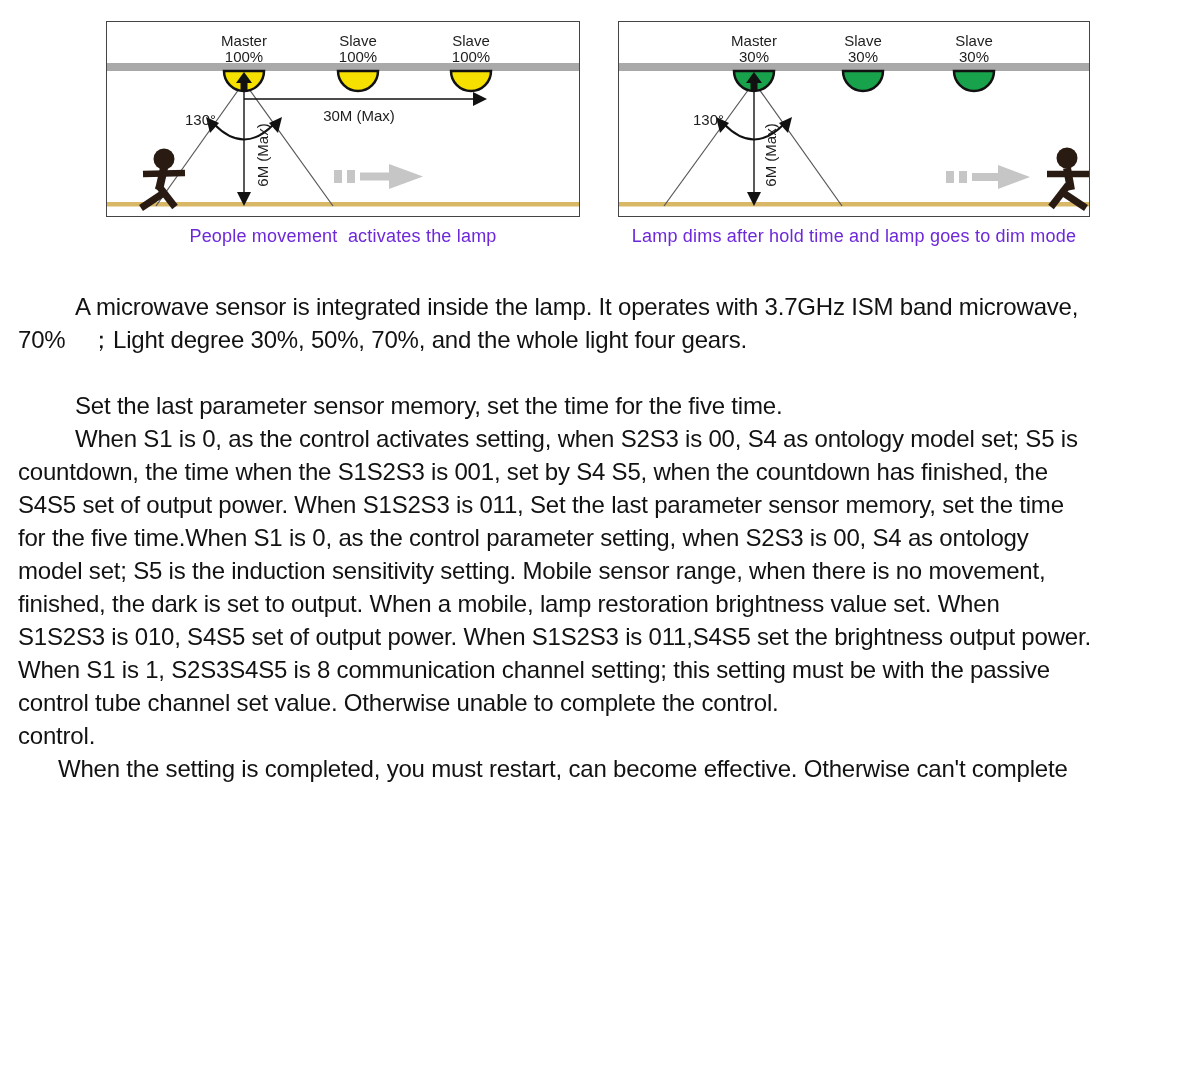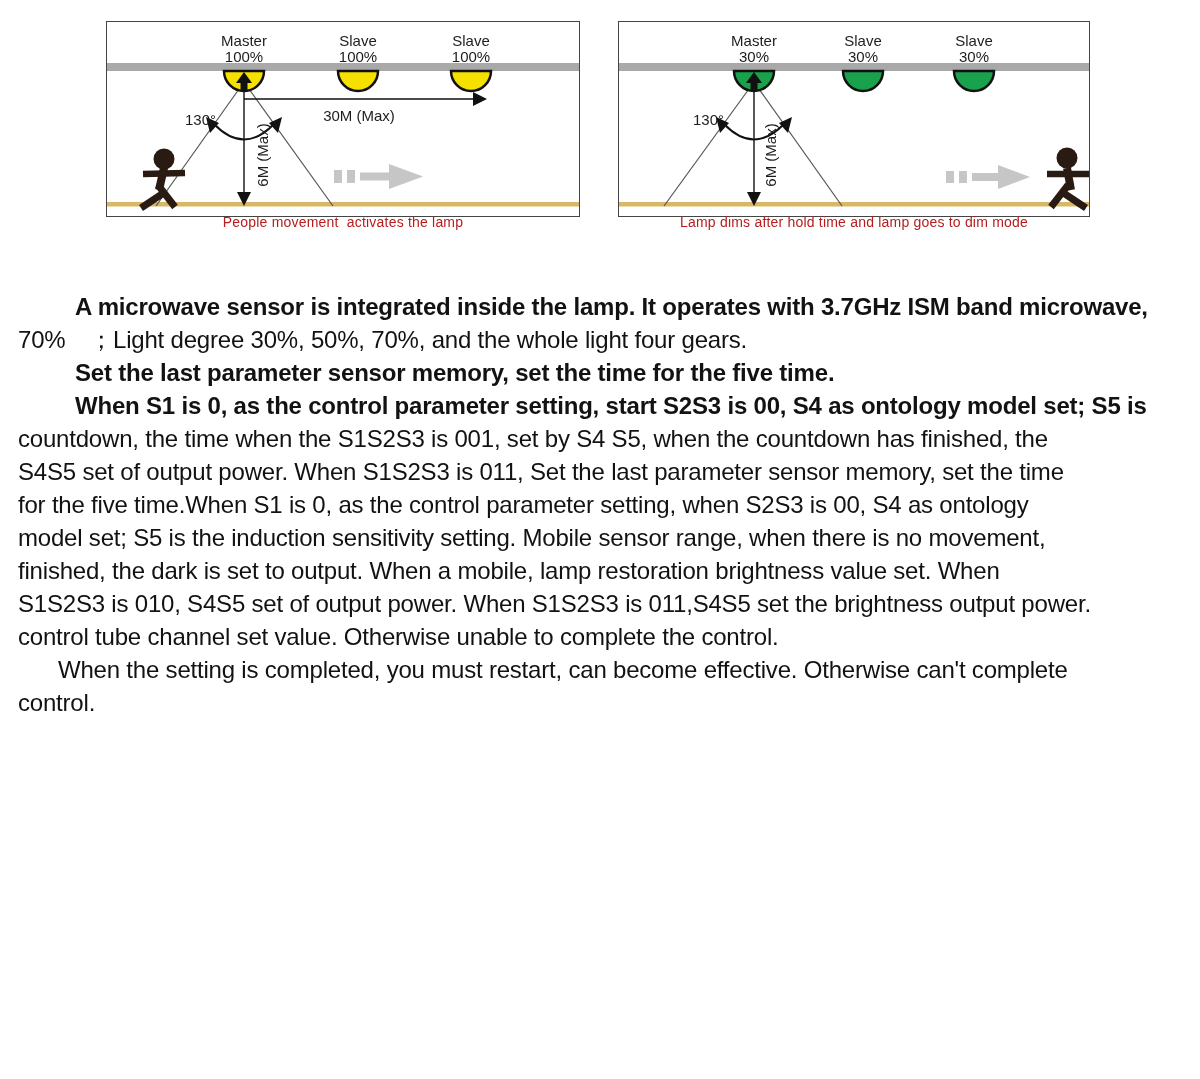--- a/index.html
+++ b/index.html
@@ -17,8 +17,8 @@
   .fig svg text{font-family:"Liberation Sans",sans-serif;fill:#1d1d1d;}
   .lbl{font-size:15px;}
   .caption{
-    position:absolute;top:214px;text-align:center;
-    font-size:14px;color:#b91c1c;white-space:pre;letter-spacing:.2px;
+    position:absolute;top:226px;text-align:center;
+    font-size:18px;color:#6d28d9;white-space:pre;letter-spacing:.2px;
   }
   .caption-left{left:106px;width:474px;}
   .caption-right{left:618px;width:472px;}

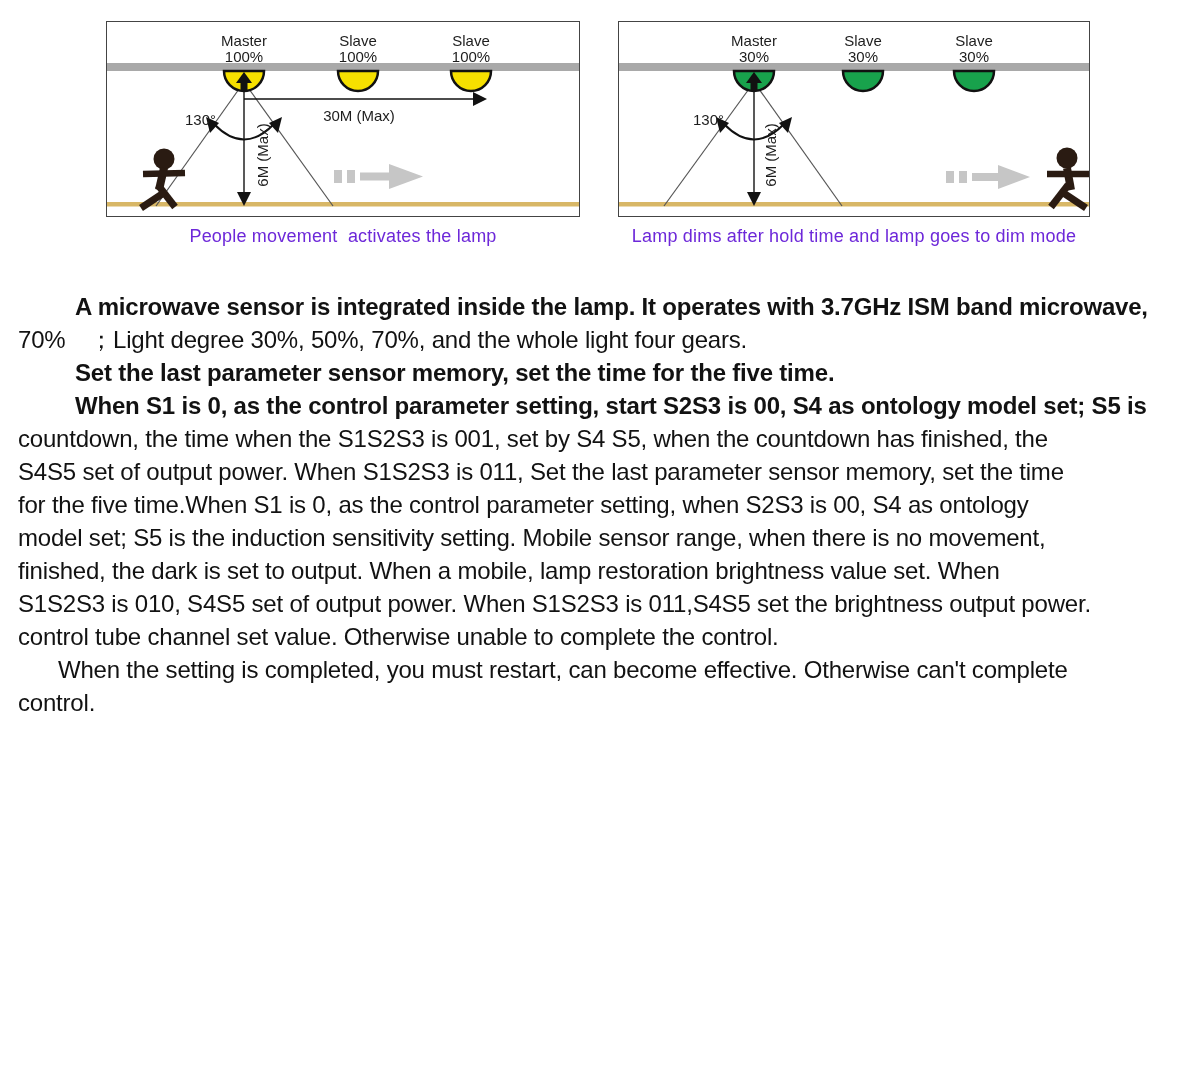--- a/index.html
+++ b/index.html
@@ -29,7 +29,7 @@
     white-space:pre;font-size:24px;line-height:33px;height:33px;
     color:#121212;letter-spacing:-0.2px;
   }
-  .ind{padding-left:57px;font-weight:bold;}
+  .ind{padding-left:57px;}
   .ind-sm{padding-left:40px;}
   .gap{}
 </style>

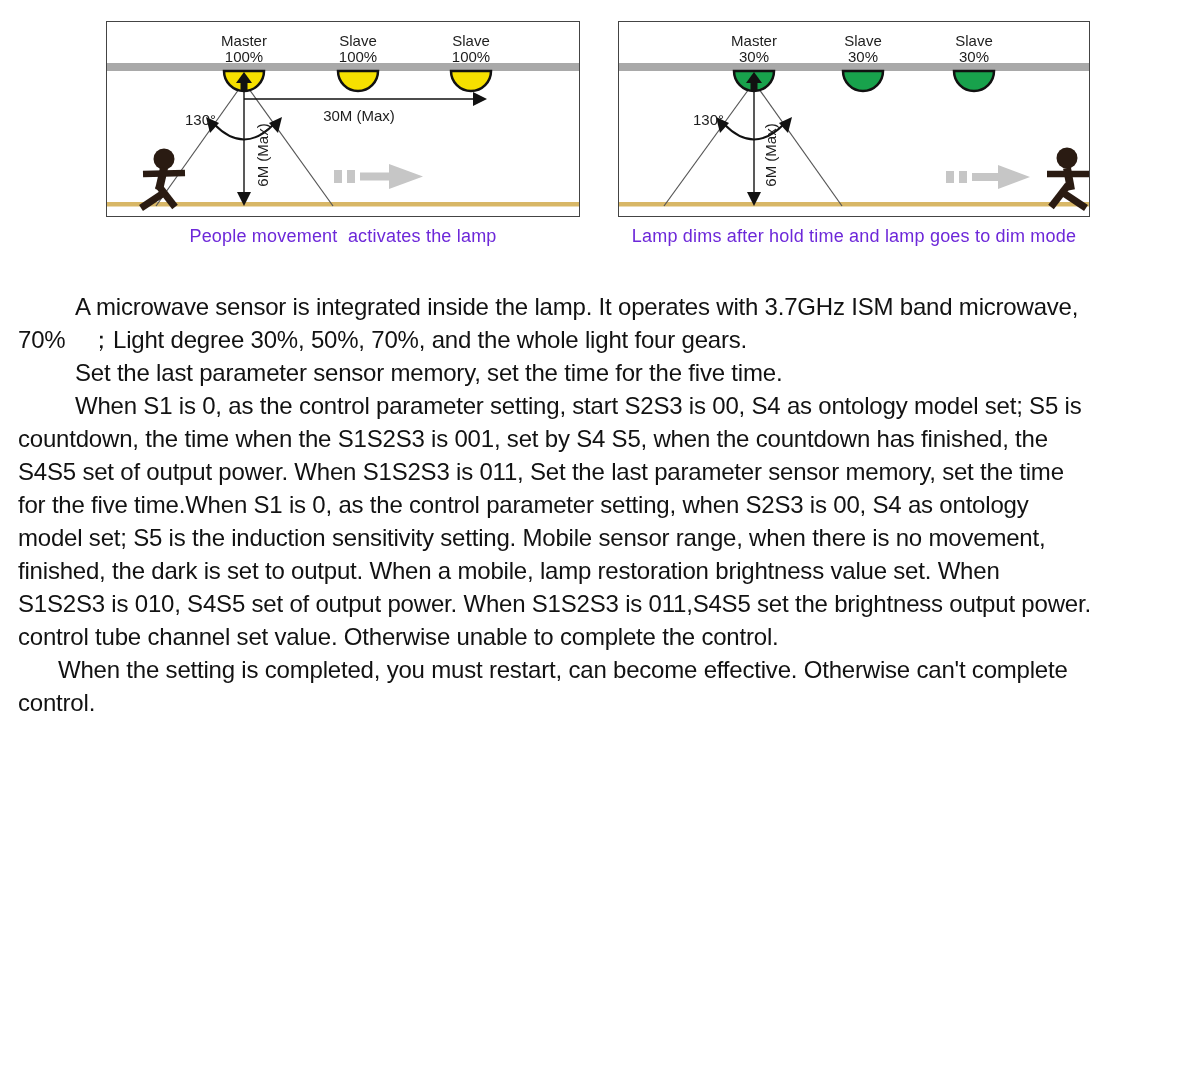--- a/index.html
+++ b/index.html
@@ -31,7 +31,7 @@
   }
   .ind{padding-left:57px;}
   .ind-sm{padding-left:40px;}
-  .gap{}
+  .gap{margin-top:33px;}
 </style>
 </head>
 <body>

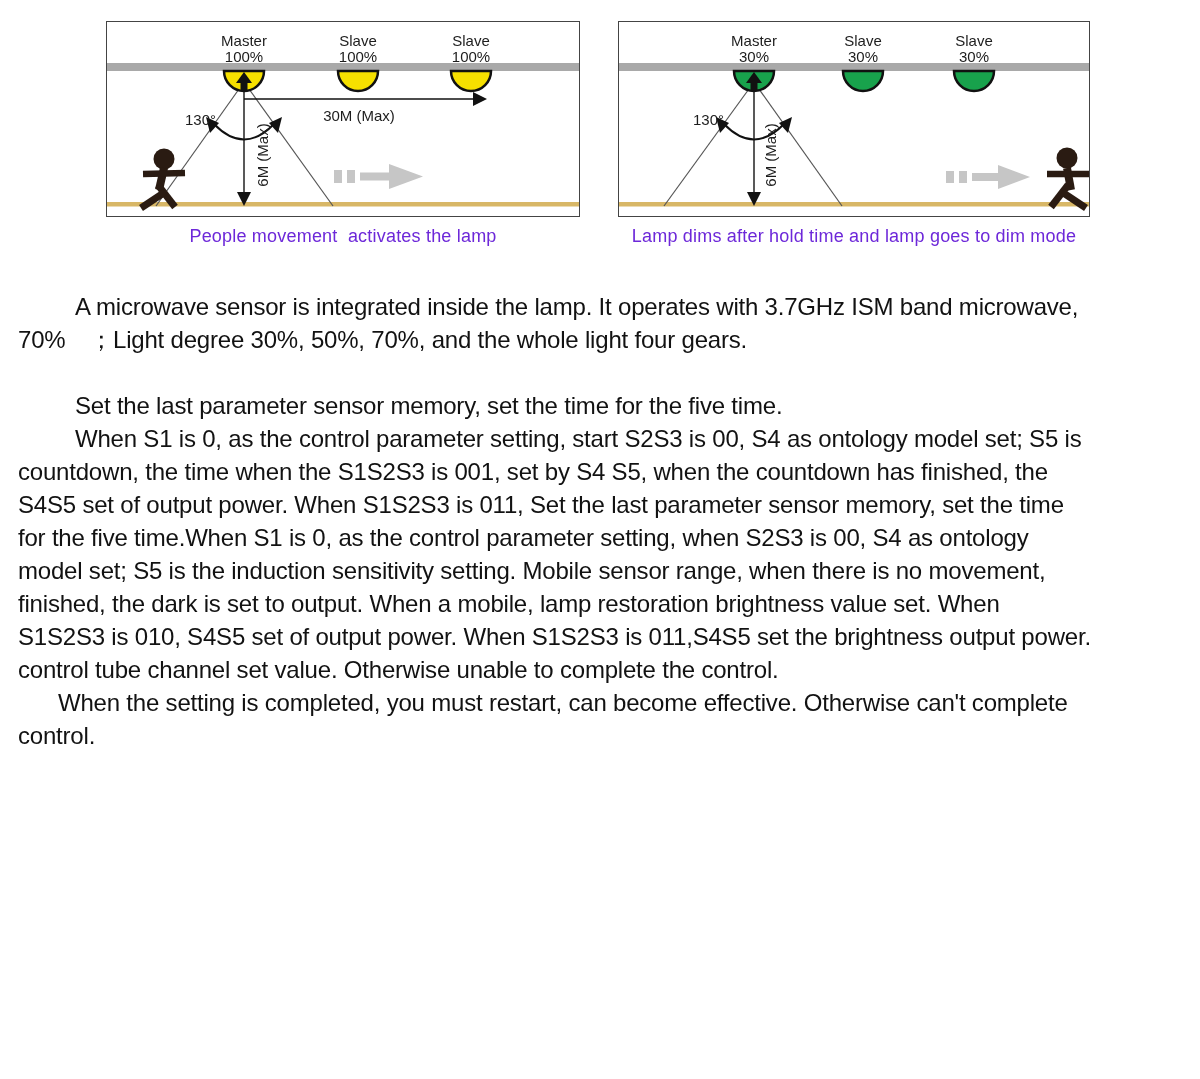--- a/index.html
+++ b/index.html
@@ -145,7 +145,7 @@
       <div class="ln ind gap">Set the last parameter sensor memory, set the time for the five time.</div>
     </div>
     <div>
-      <div class="ln ind">When S1 is 0, as the control parameter setting, start S2S3 is 00, S4 as ontology model set; S5 is</div>
+      <div class="ln ind">When S1 is 0, as the control activates setting, when S2S3 is 00, S4 as ontology model set; S5 is</div>
       <div class="ln">countdown, the time when the S1S2S3 is 001, set by S4 S5, when the countdown has finished, the</div>
       <div class="ln">S4S5 set of output power. When S1S2S3 is 011, Set the last parameter sensor memory, set the time</div>
       <div class="ln">for the five time.When S1 is 0, as the control parameter setting, when S2S3 is 00, S4 as ontology</div>

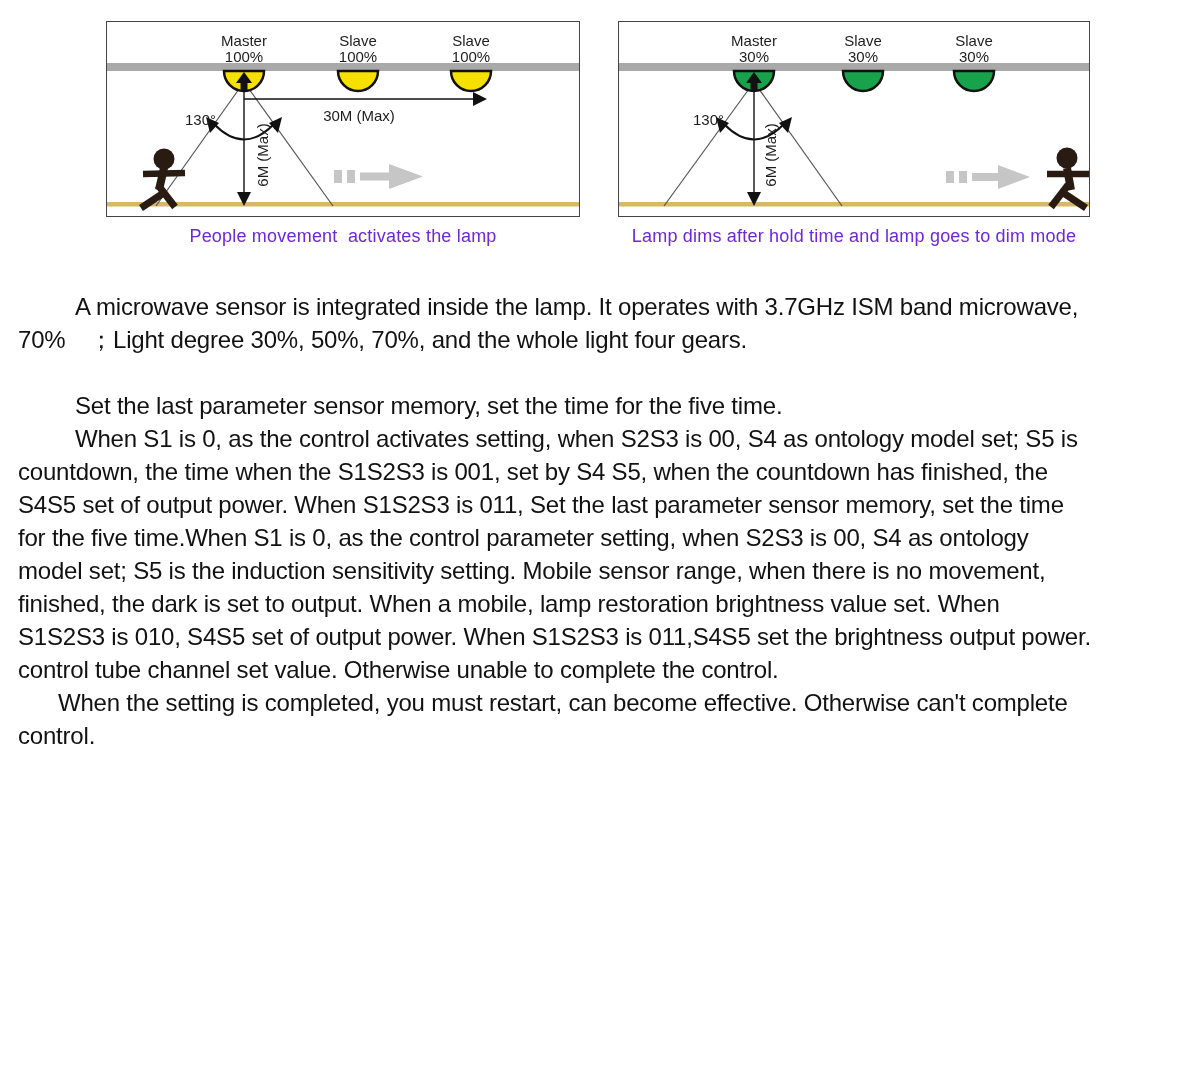--- a/index.html
+++ b/index.html
@@ -152,6 +152,7 @@
       <div class="ln">model set; S5 is the induction sensitivity setting. Mobile sensor range, when there is no movement,</div>
       <div class="ln">finished, the dark is set to output. When a mobile, lamp restoration brightness value set. When</div>
       <div class="ln">S1S2S3 is 010, S4S5 set of output power. When S1S2S3 is 011,S4S5 set the brightness output power.</div>
+      <div class="ln">When S1 is 1, S2S3S4S5 is 8 communication channel setting; this setting must be with the passive</div>
       <div class="ln">control tube channel set value. Otherwise unable to complete the control.</div>
     </div>
     <div>

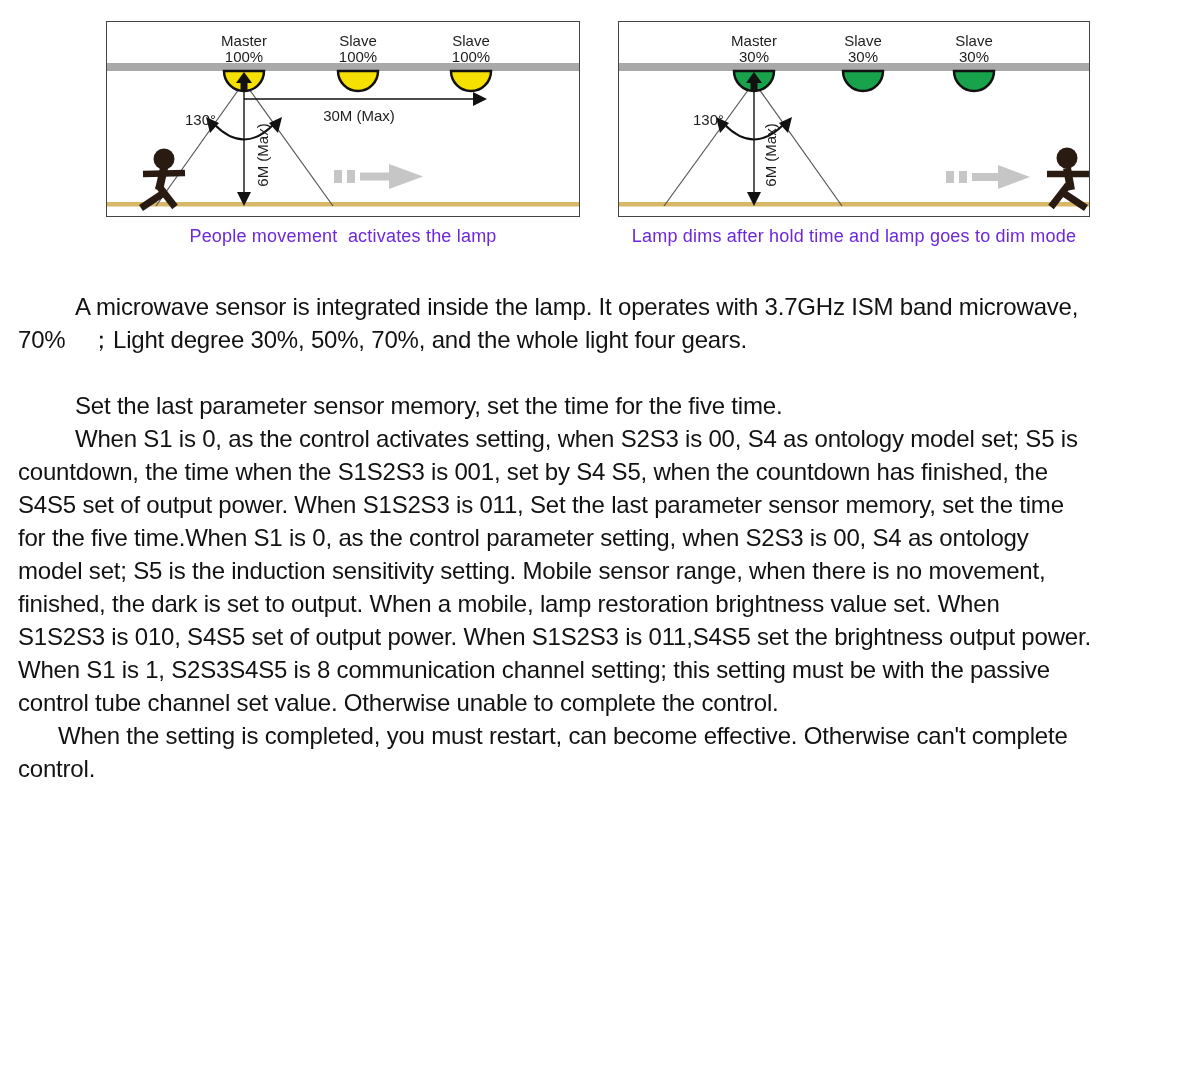--- a/index.html
+++ b/index.html
@@ -156,8 +156,8 @@
       <div class="ln">control tube channel set value. Otherwise unable to complete the control.</div>
     </div>
     <div>
+      <div class="ln">control.</div>
       <div class="ln ind-sm">When the setting is completed, you must restart, can become effective. Otherwise can't complete</div>
-      <div class="ln">control.</div>
     </div>
   </div>
 

